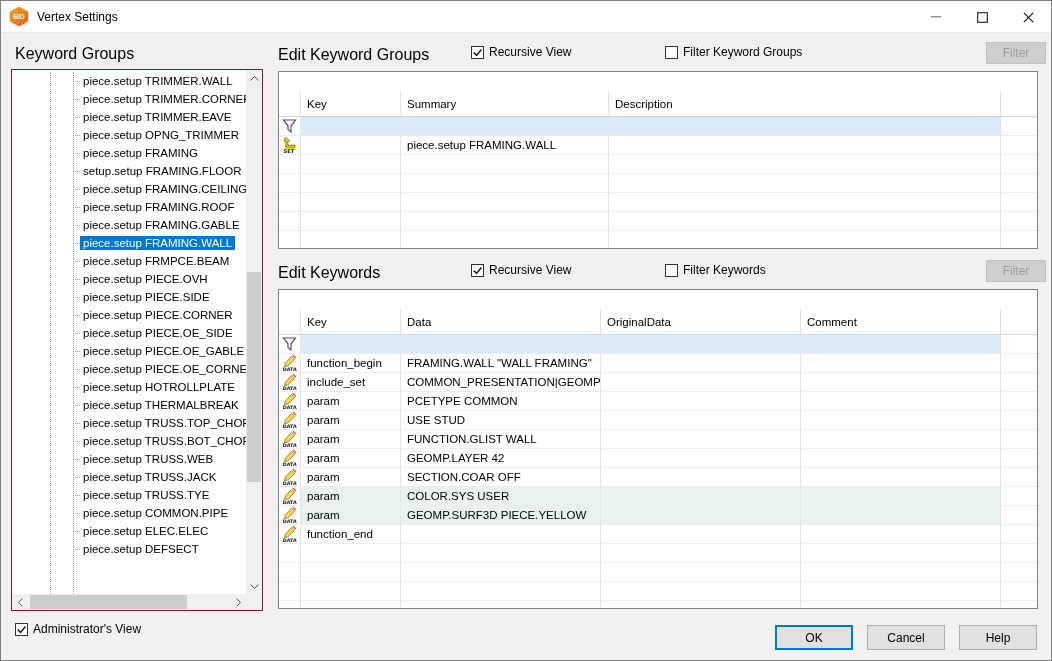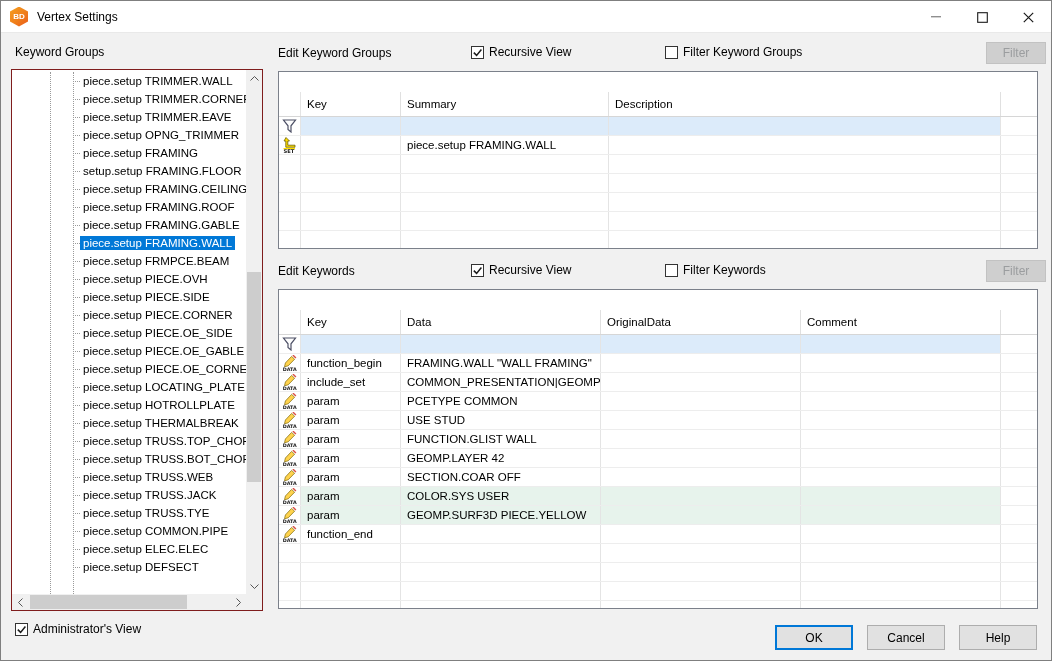--- a/index.html
+++ b/index.html
@@ -23,7 +23,7 @@
   .win-btn { width:46px; height:32px; display:flex; align-items:center; justify-content:center; }
 
   
-  .section-label { position:absolute; font-size:12px; color:#000; white-space:nowrap; }
+  .section-label { position:absolute; font-size:16px; color:#000; white-space:nowrap; }
 
   
   .check-group { position:absolute; display:flex; align-items:center; gap:5px; }

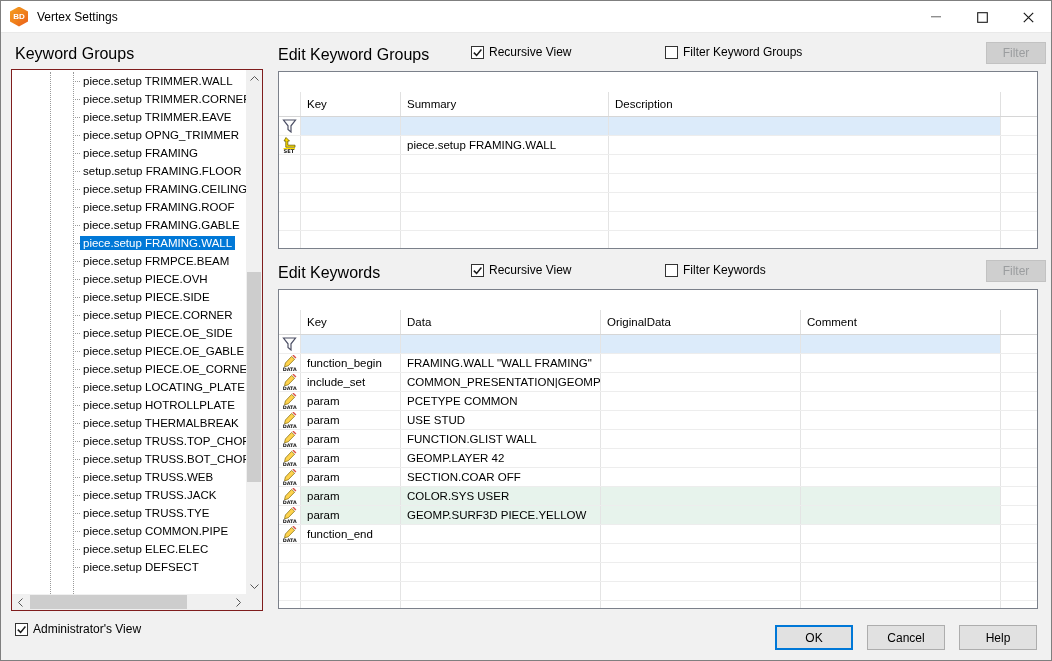--- a/index.html
+++ b/index.html
@@ -167,9 +167,6 @@
           <span class="tree-label">piece.setup PIECE.OE_CORNER</span>
         </div>
         <div class="tree-row">
-          <span class="tree-label">piece.setup LOCATING_PLATE</span>
-        </div>
-        <div class="tree-row">
           <span class="tree-label">piece.setup HOTROLLPLATE</span>
         </div>
         <div class="tree-row">

